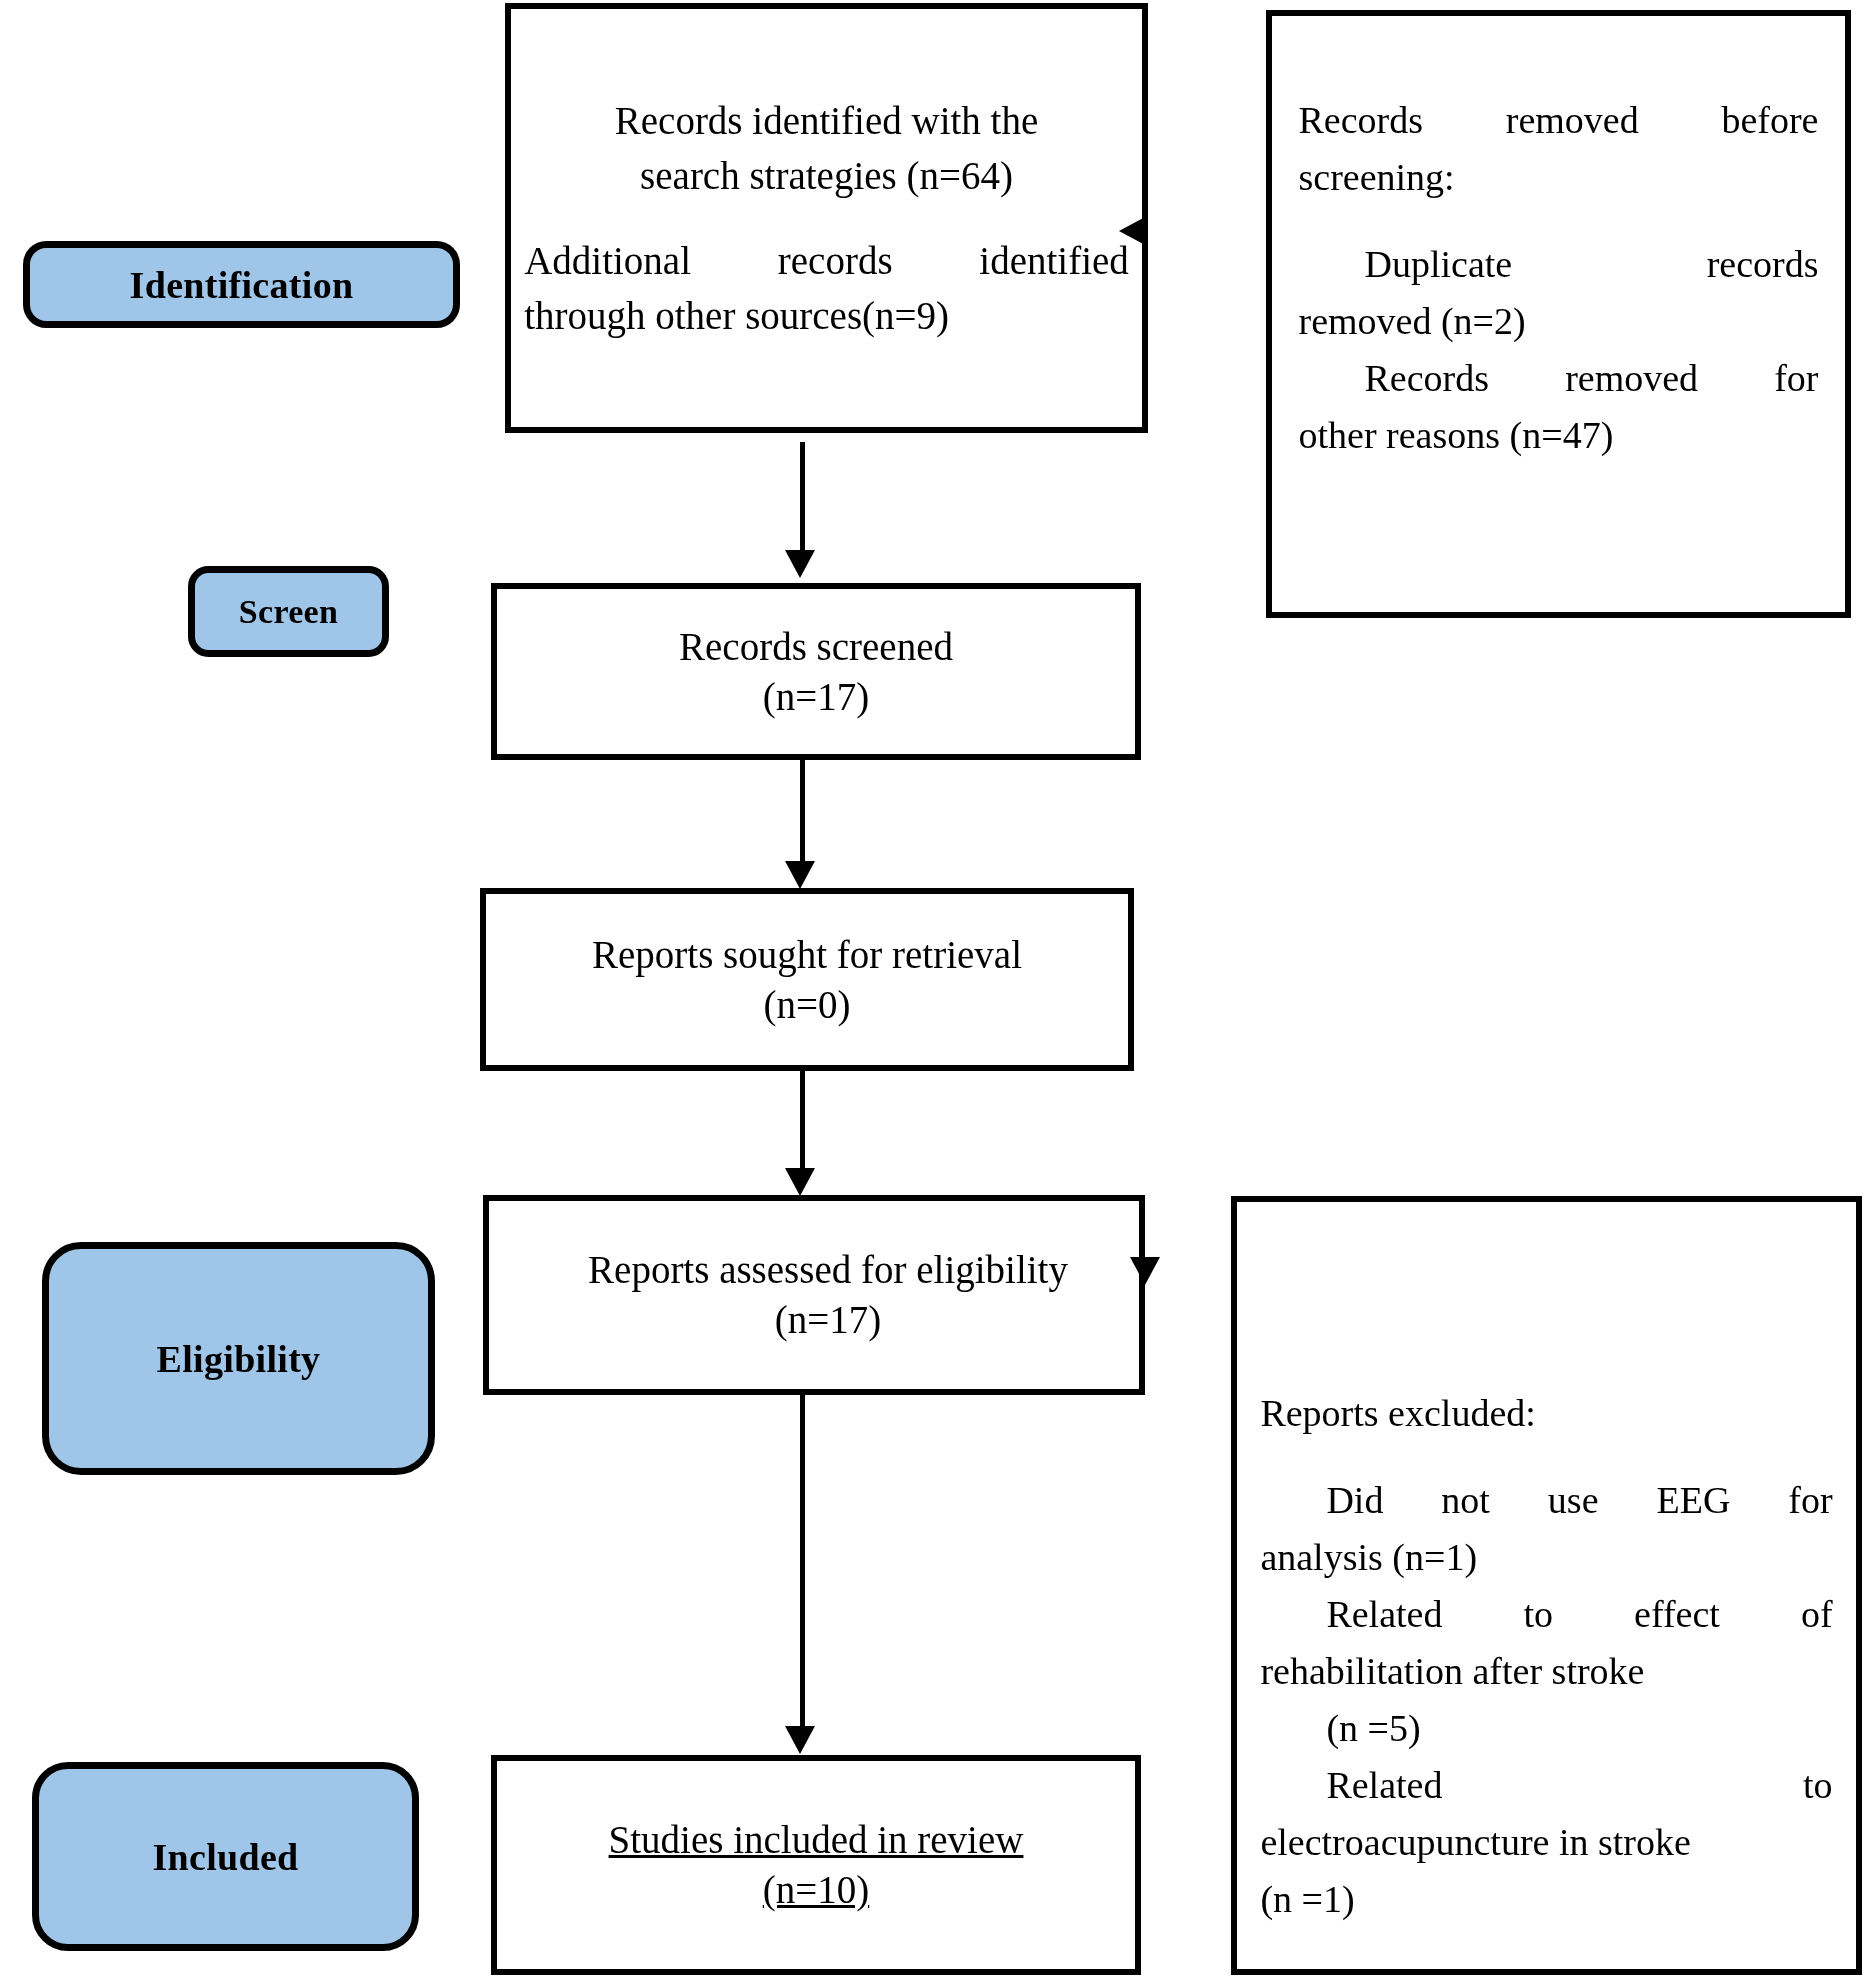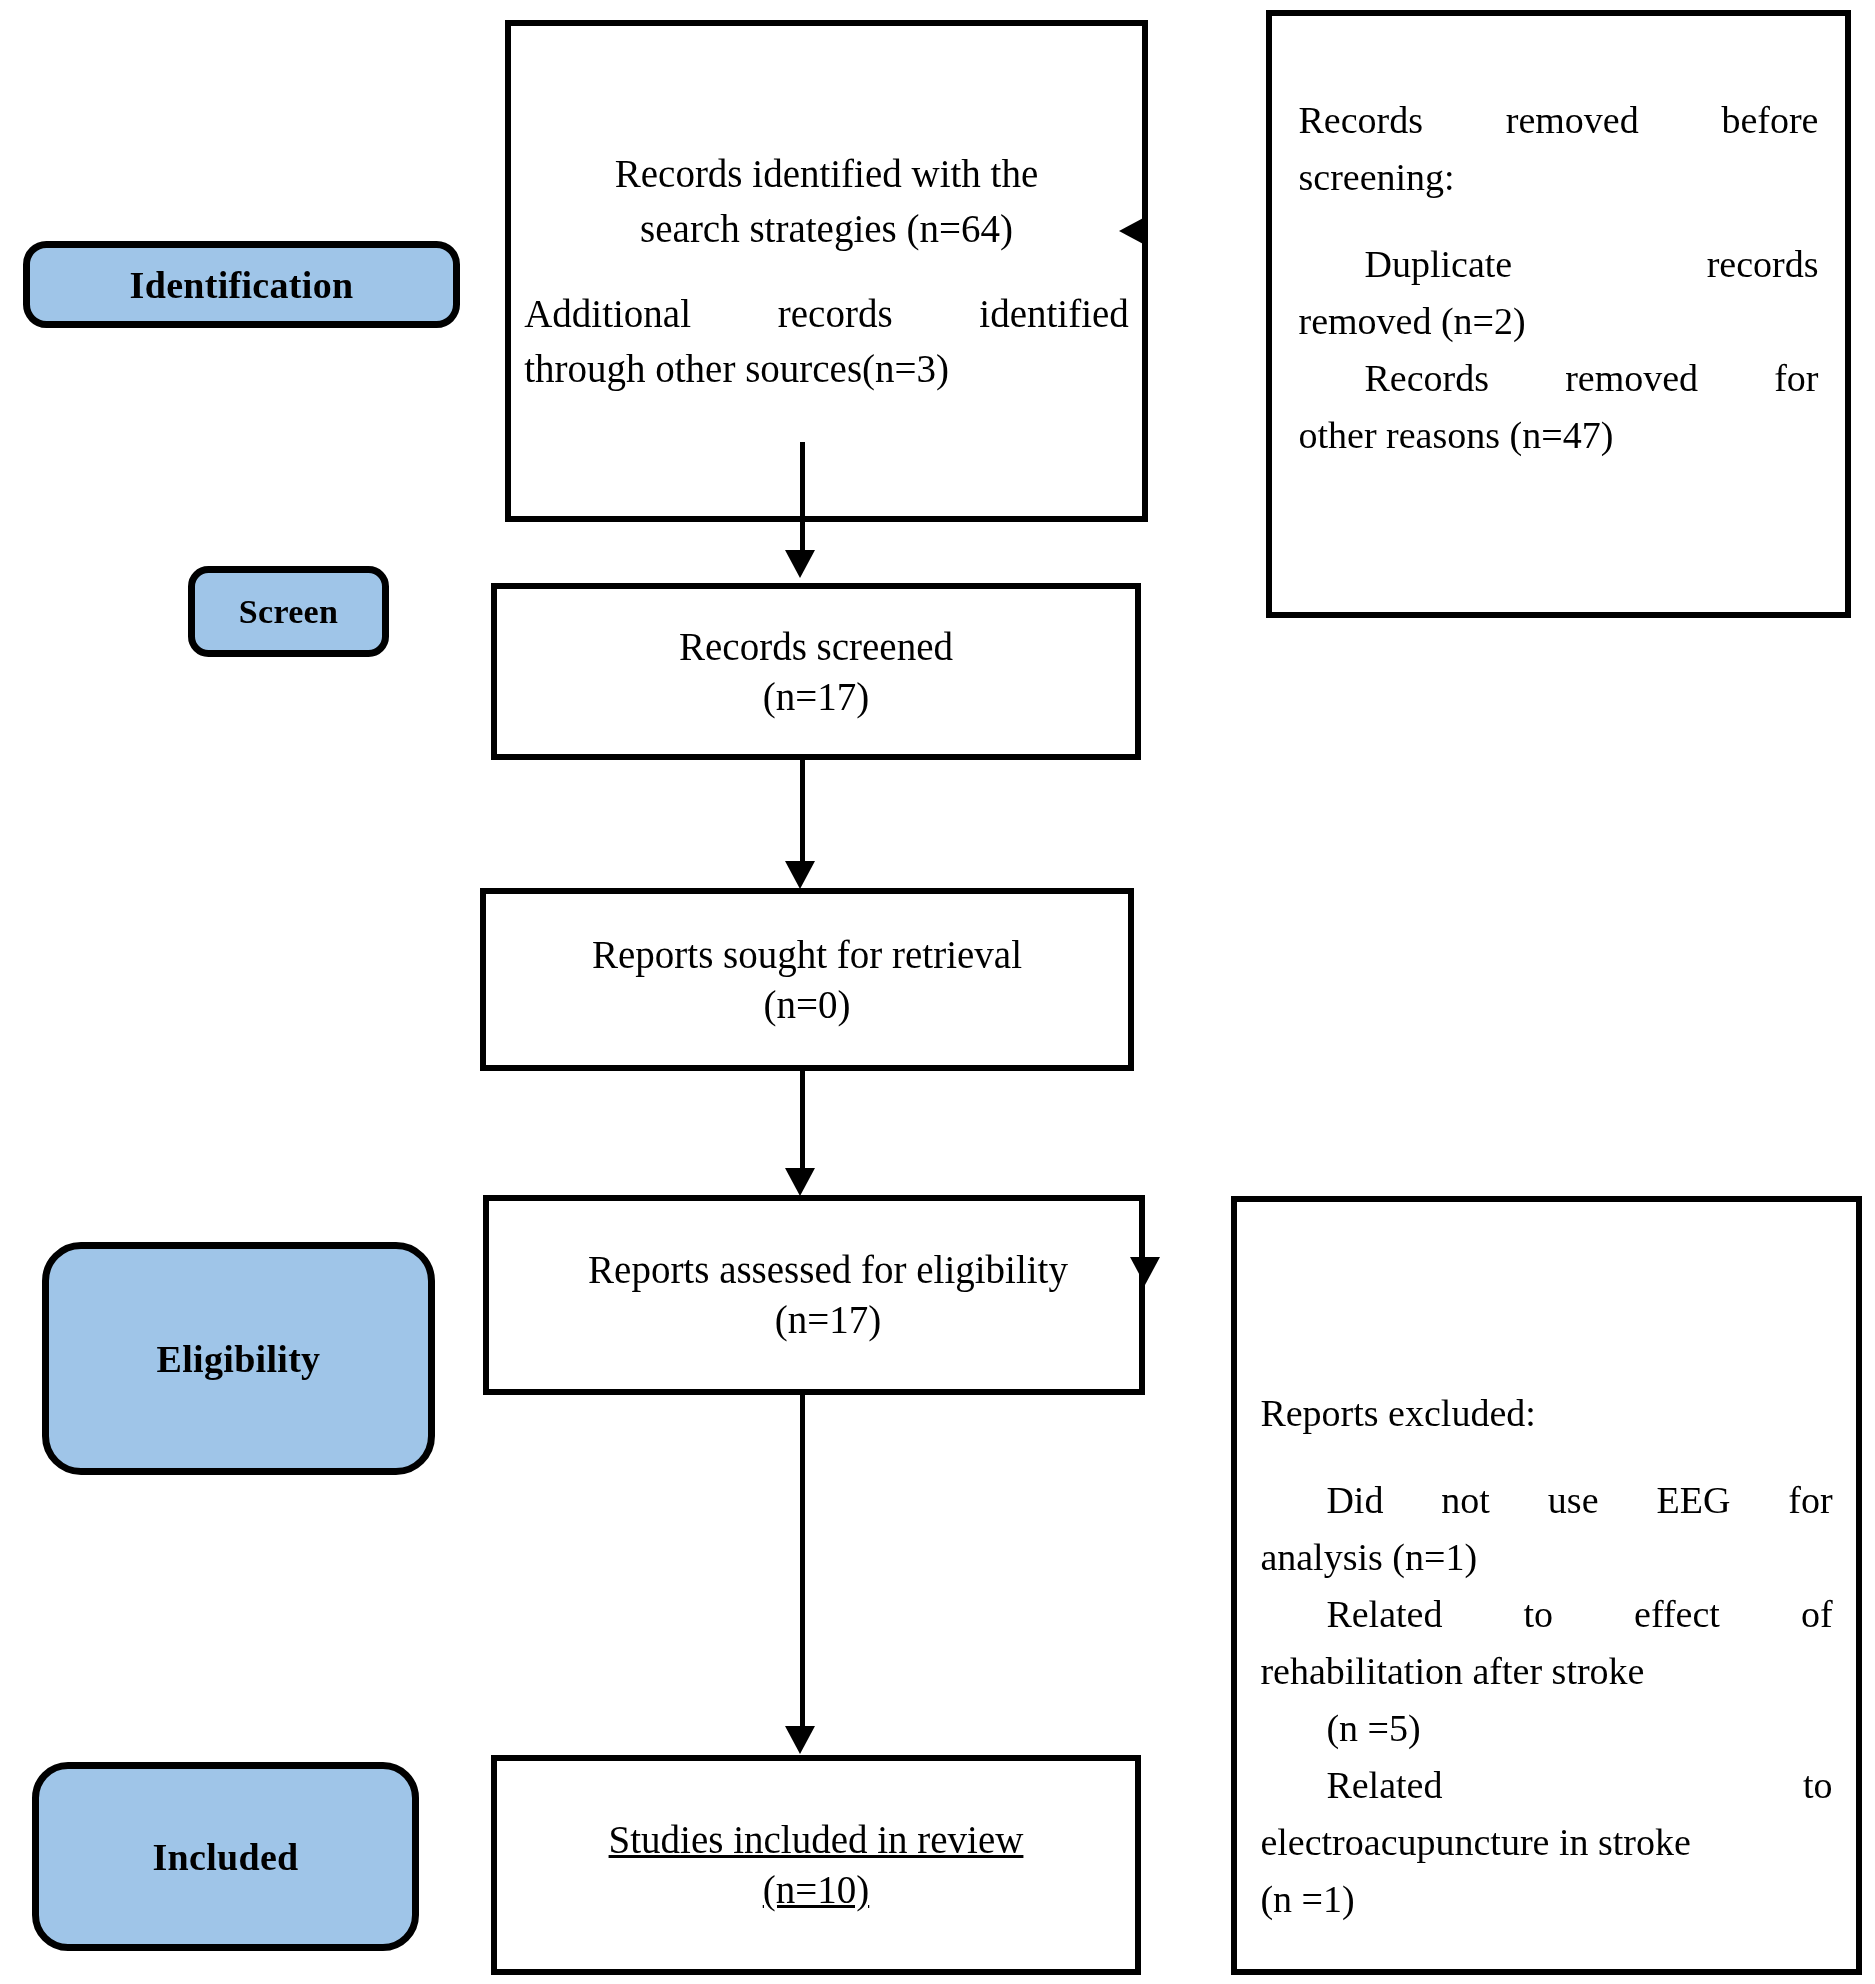--- a/index.html
+++ b/index.html
@@ -85,7 +85,7 @@
     <span>Included</span>
   </div>
 
-  <div class="box" style="left:505px;top:20px;width:643px;height:502px;font-size:39px;line-height:1.42;padding:22.4px 13.2px;">
+  <div class="box" style="left:505px;top:3px;width:643px;height:430px;font-size:39px;line-height:1.42;padding:22.4px 13.2px;">
     <div class="line" style="text-align:center;">Records identified with the</div>
     <div class="line" style="text-align:center;">search strategies (n=64)</div>
     <div class="spacer"></div>

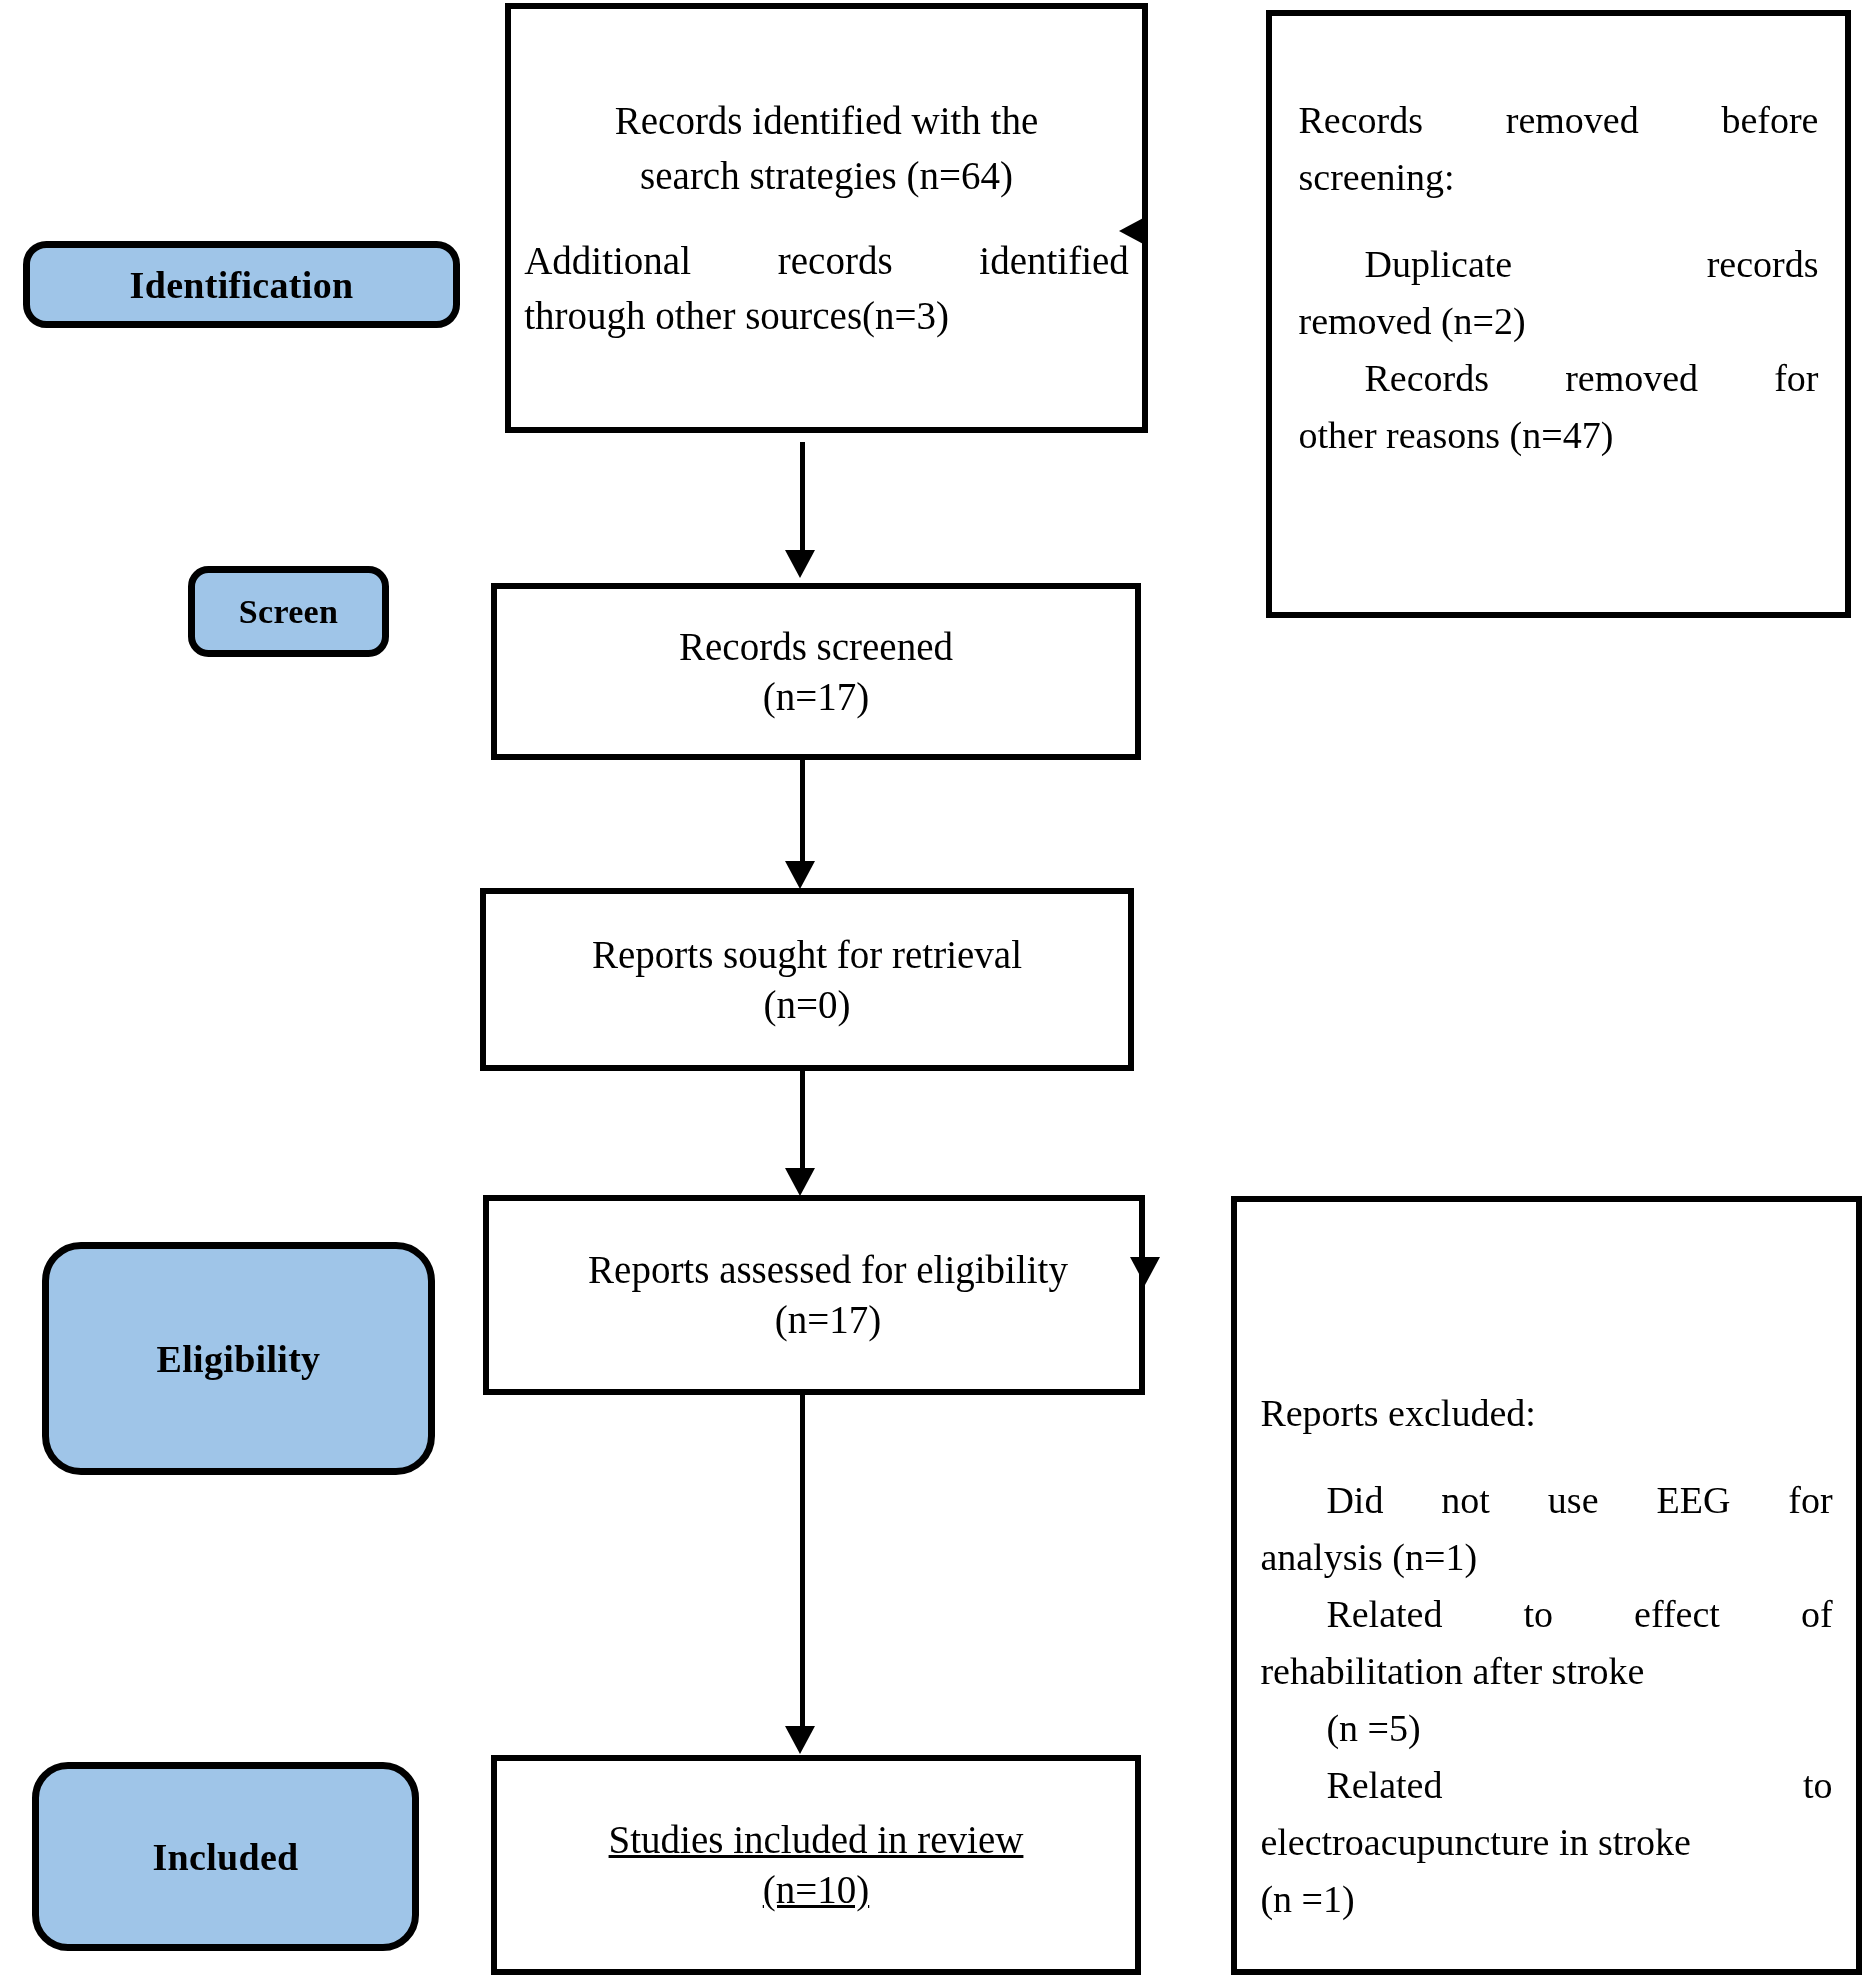--- a/index.html
+++ b/index.html
@@ -90,7 +90,7 @@
     <div class="line" style="text-align:center;">search strategies (n=64)</div>
     <div class="spacer"></div>
     <div class="just-stretch">Additional records identified</div>
-    <div class="just">through other sources(n=3)</div>
+    <div class="just">through other sources(n=9)</div>
   </div>
 
   <div class="box" style="left:491px;top:583px;width:650px;height:177px;font-size:39px;line-height:1.28;">

